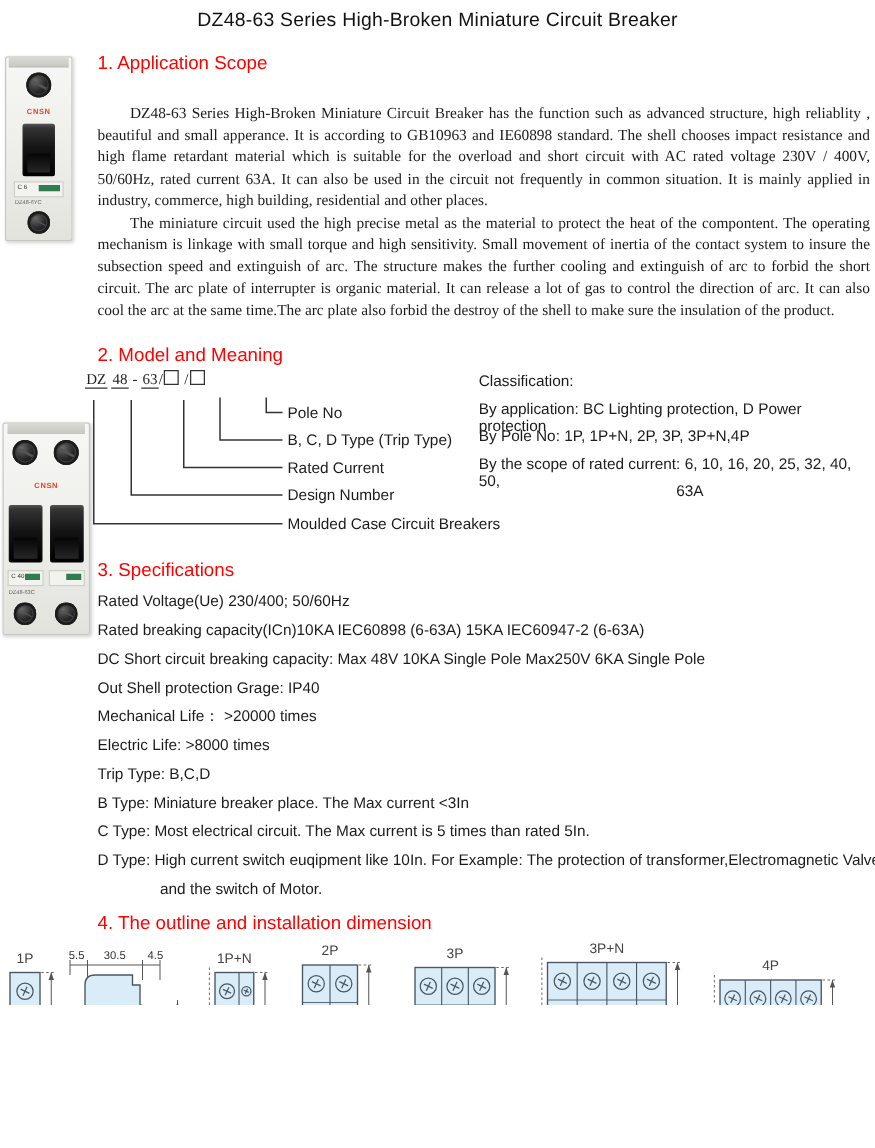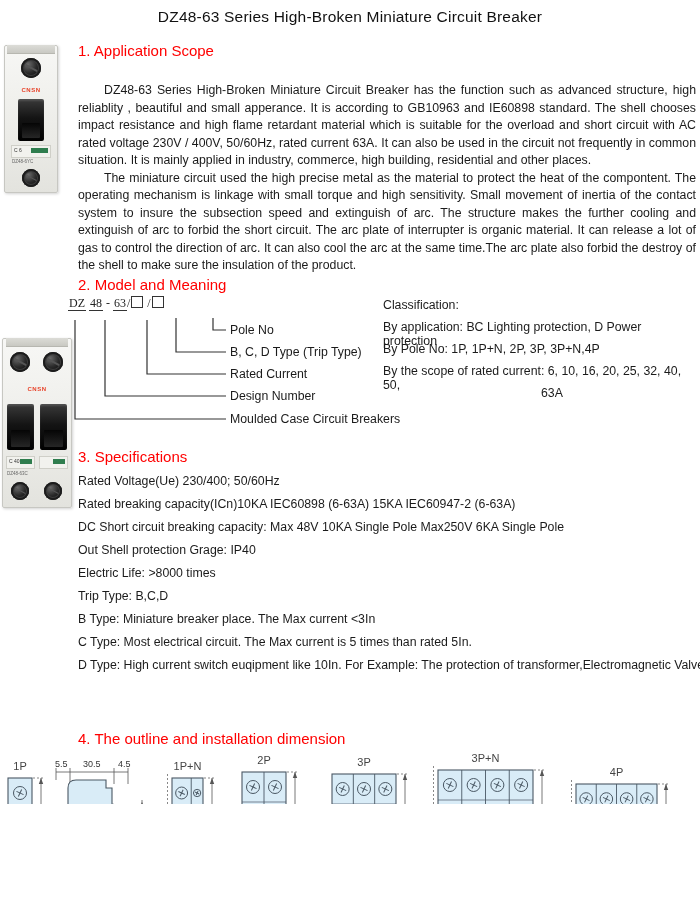--- a/index.html
+++ b/index.html
@@ -17,7 +17,7 @@
     position:absolute; left:78px; width:618px; font-size:12.3px;
     line-height:17.5px; text-align:justify; color:#1b1b1b;
   }
-  .body-text p { text-indent:26px; margin:0; }
+  .body-text p { text-indent:26px; margin:0;font-family:Liberation Serif, serif; }
 
   
   .photo { position:absolute; }

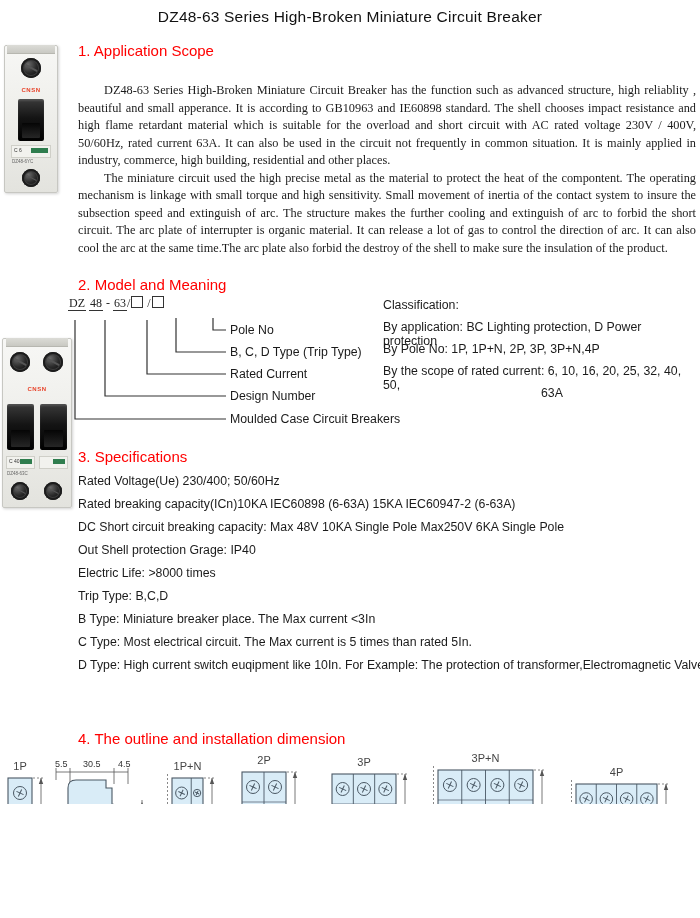--- a/index.html
+++ b/index.html
@@ -153,6 +153,7 @@
     <div>Rated breaking capacity(ICn)10KA IEC60898 (6-63A) 15KA IEC60947-2 (6-63A)</div>
     <div>DC Short circuit breaking capacity: Max 48V 10KA Single Pole Max250V 6KA Single Pole</div>
     <div>Out Shell protection Grage: IP40</div>
+    <div>Mechanical Life：  &gt;20000 times</div>
     <div>Electric Life: &gt;8000 times</div>
     <div>Trip Type: B,C,D</div>
     <div>B Type: Miniature breaker place.  The Max current &lt;3In</div>

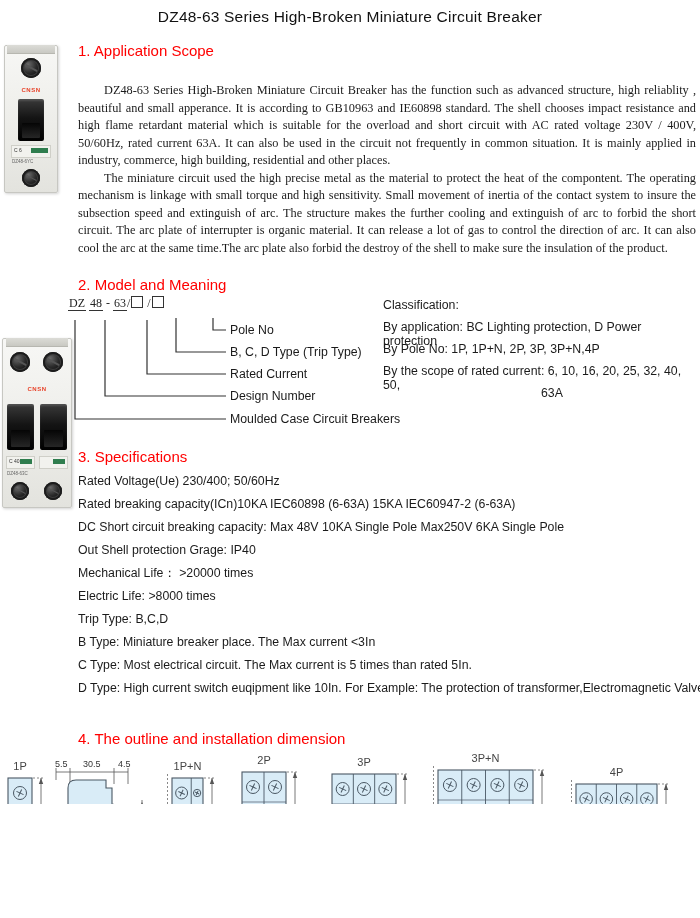--- a/index.html
+++ b/index.html
@@ -159,6 +159,7 @@
     <div>B Type: Miniature breaker place.  The Max current &lt;3In</div>
     <div>C Type: Most electrical circuit. The Max current is 5 times than rated 5In.</div>
     <div>D Type: High current switch euqipment like 10In. For Example: The protection of transformer,Electromagnetic Valve,</div>
+    <div class="spec-cont">and the switch of Motor.</div>
   </div>
 
   <div class="sec-heading" style="top:730px;">4. The outline and installation dimension</div>

